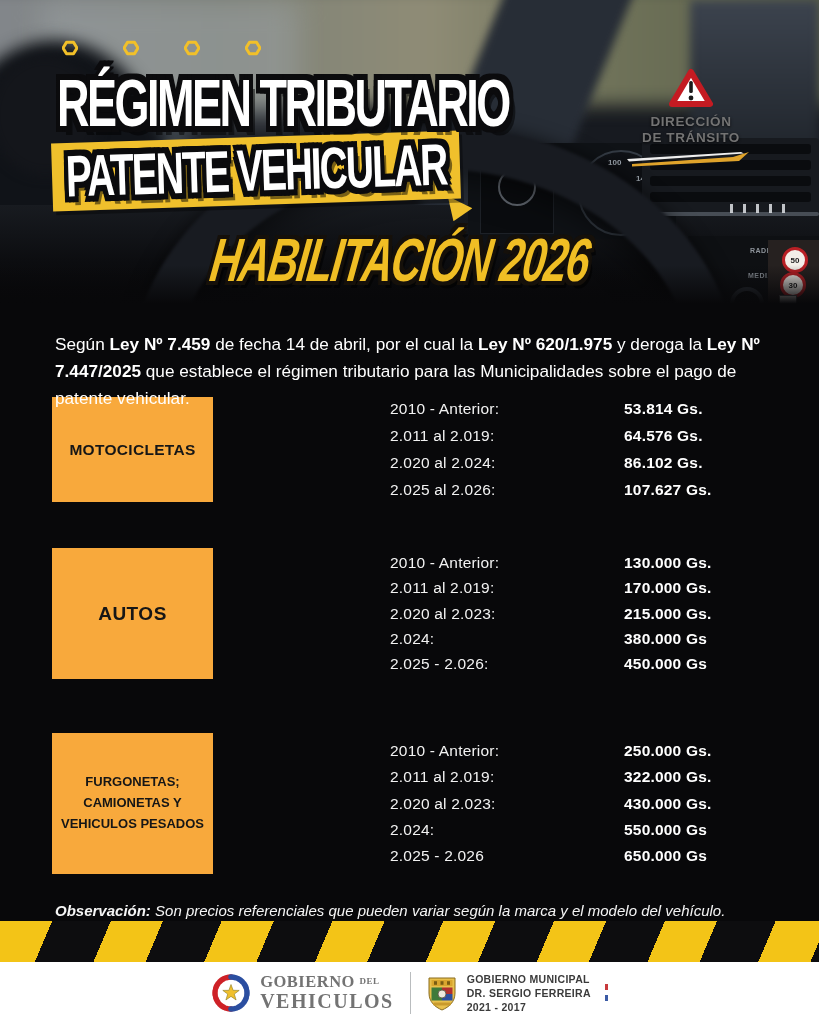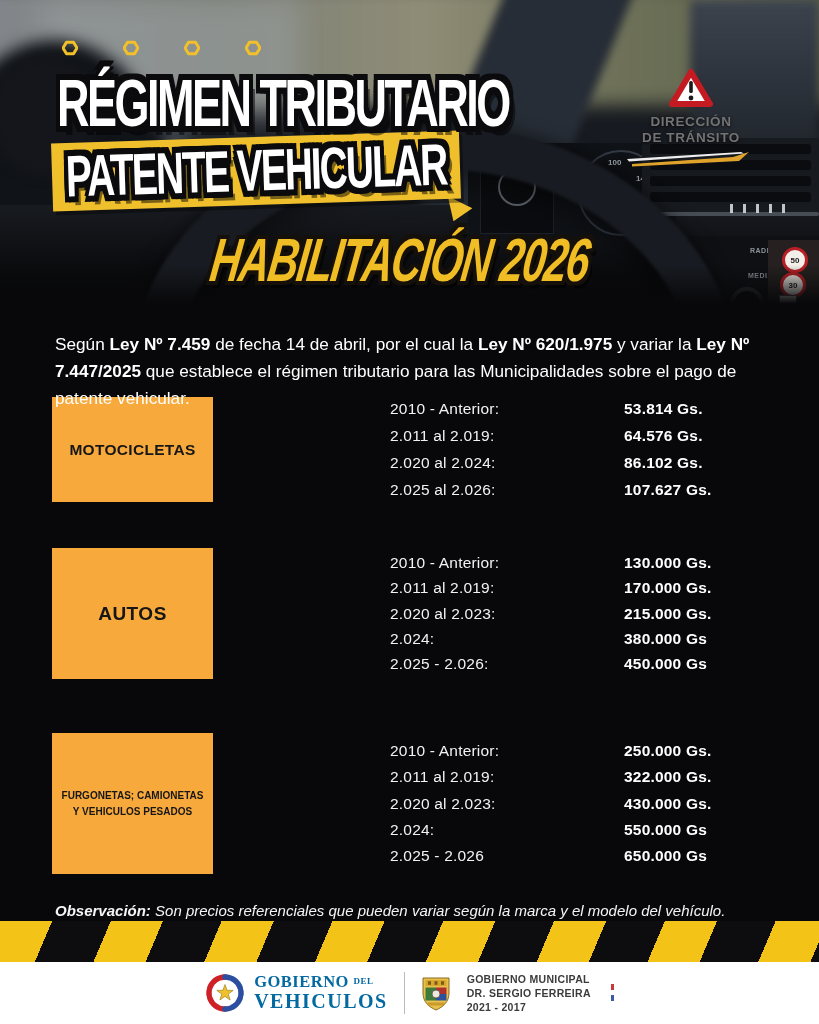--- a/index.html
+++ b/index.html
@@ -189,7 +189,7 @@
     </svg>
   </div>
 
-  <p class="intro"><span>Según </span><b>Ley Nº 7.459</b><span> de fecha 14 de abril, por el cual la </span><b>Ley Nº 620/1.975</b><span> y variar la </span><b>Ley Nº 7.447/2025</b><span> que establece el régimen tributario para las Municipalidades sobre el pago de patente vehicular.</span></p>
+  <p class="intro"><span>Según </span><b>Ley Nº 7.459</b><span> de fecha 14 de abril, por el cual la </span><b>Ley Nº 620/1.975</b><span> y deroga la </span><b>Ley Nº 7.447/2025</b><span> que establece el régimen tributario para las Municipalidades sobre el pago de patente vehicular.</span></p>
 
   <section class="sec" style="top:397px;height:105px">
     <div class="pricebox">

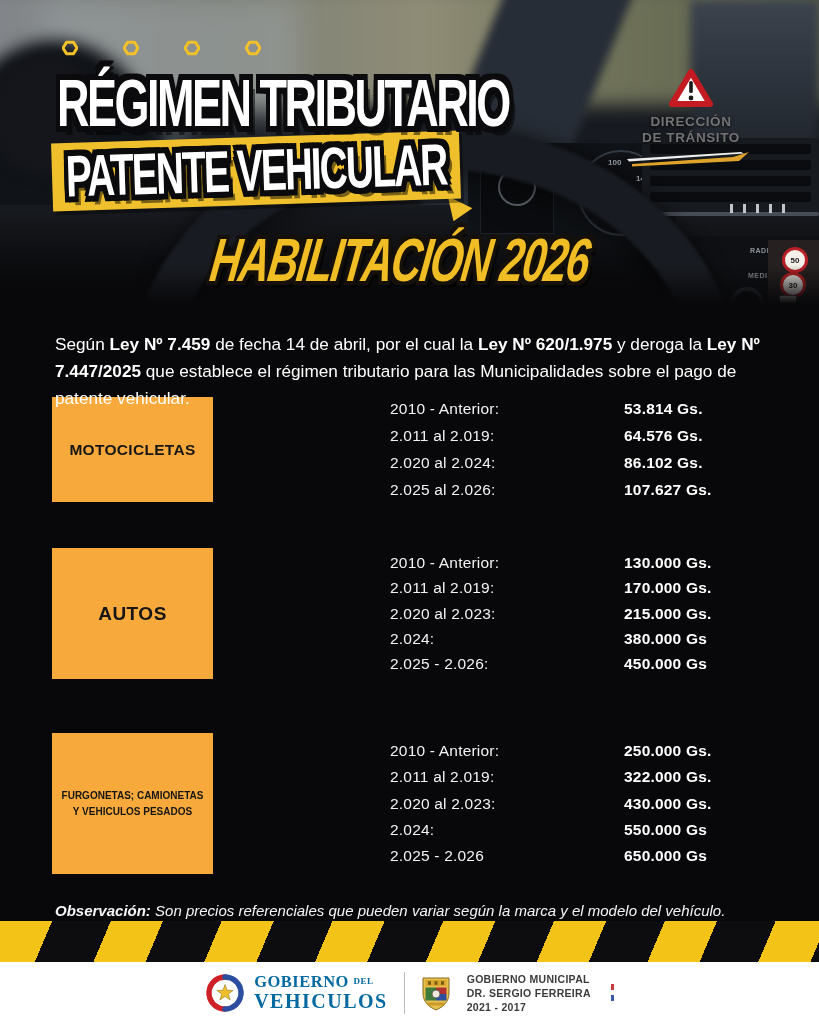--- a/index.html
+++ b/index.html
@@ -76,7 +76,7 @@
   .price{font-weight:700;color:#fff;letter-spacing:.2px;}
   .pb-label-1{font-size:15.5px;letter-spacing:.3px;}
   .pb-label-2{font-size:19px;letter-spacing:.5px;}
-  .pb-label-3{font-size:10px;line-height:1.6;padding:0 6px;}
+  .pb-label-3{font-size:13px;line-height:1.6;padding:0 6px;}
   .obs{position:absolute;left:55px;top:887px;width:730px;color:#f5f5f5;font-size:15px;font-style:italic;z-index:3;}
   .obs b{font-weight:700;}
   .hazard{position:absolute;left:0;top:921px;width:819px;height:41px;

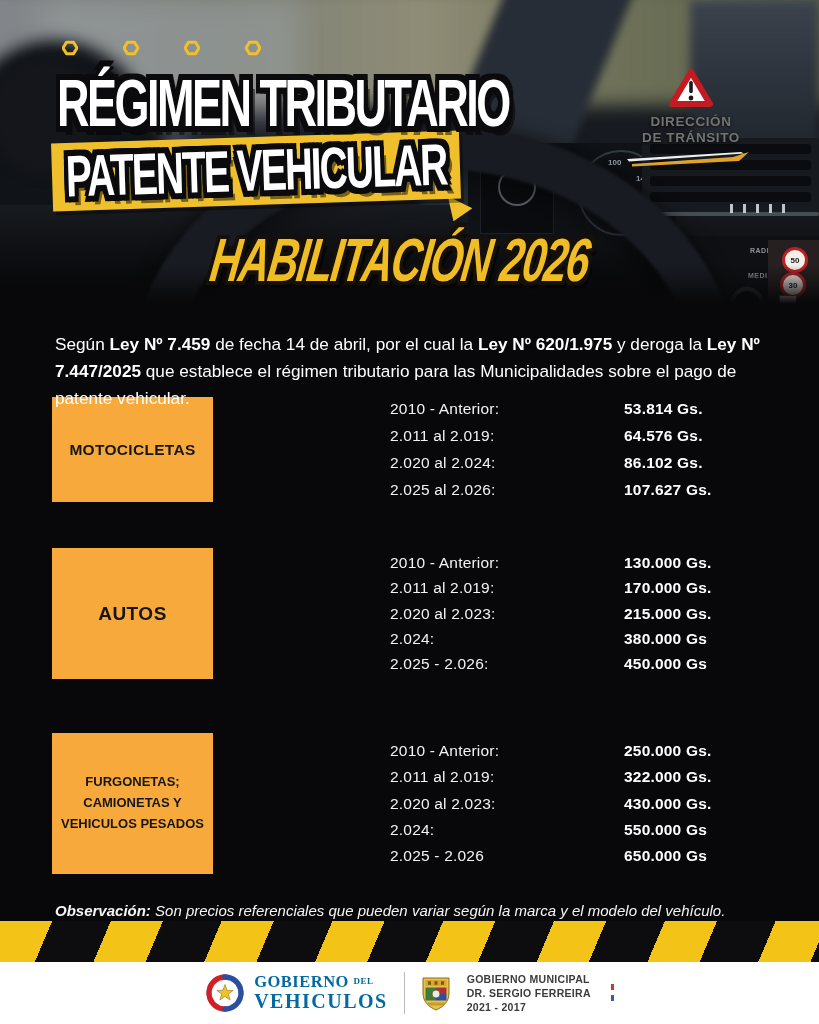--- a/index.html
+++ b/index.html
@@ -85,7 +85,7 @@
   .footer{position:absolute;left:0;top:962px;width:819px;height:62px;background:#ffffff;
     display:flex;align-items:center;justify-content:center;gap:16px;}
   .py-logo{display:flex;align-items:center;gap:9px;}
-  .py-text{color:#0369a1;font-family:"Liberation Serif",serif;font-weight:700;line-height:1.02;}
+  .py-text{color:#737373;font-family:"Liberation Serif",serif;font-weight:700;line-height:1.02;}
   .py-l1{font-size:16.5px;letter-spacing:.5px;}
   .py-del{font-size:9px;vertical-align:3px;letter-spacing:.5px;}
   .py-l2{font-size:20px;letter-spacing:1.5px;}

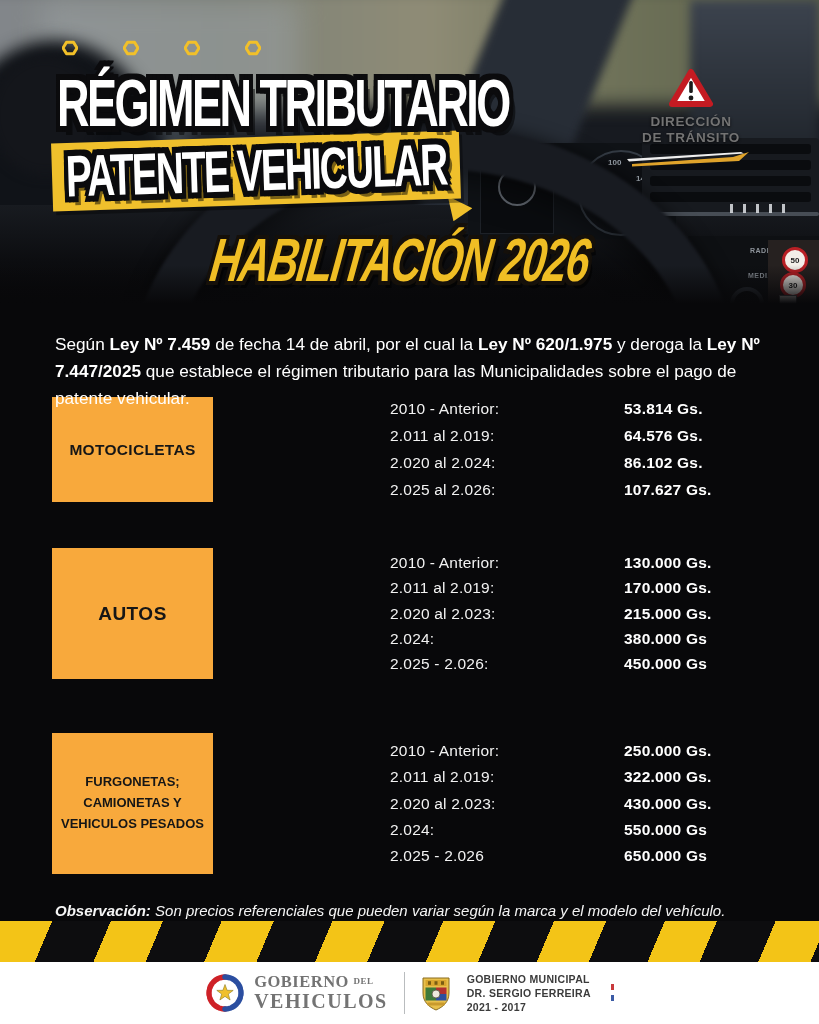--- a/index.html
+++ b/index.html
@@ -90,7 +90,7 @@
   .py-del{font-size:9px;vertical-align:3px;letter-spacing:.5px;}
   .py-l2{font-size:20px;letter-spacing:1.5px;}
   .fdivider{width:1px;height:42px;background:#b9bcbe;}
-  .muni{display:flex;align-items:center;gap:16px;}
+  .muni{display:flex;align-items:center;gap:10px;}
   .muni-text{color:#3b3b3b;font-weight:700;font-size:10.5px;line-height:1.35;letter-spacing:.3px;}
   .flag-ticks{display:flex;flex-direction:column;gap:5px;margin-left:4px;}
   .flag-ticks i{width:3px;height:6px;display:block;}

